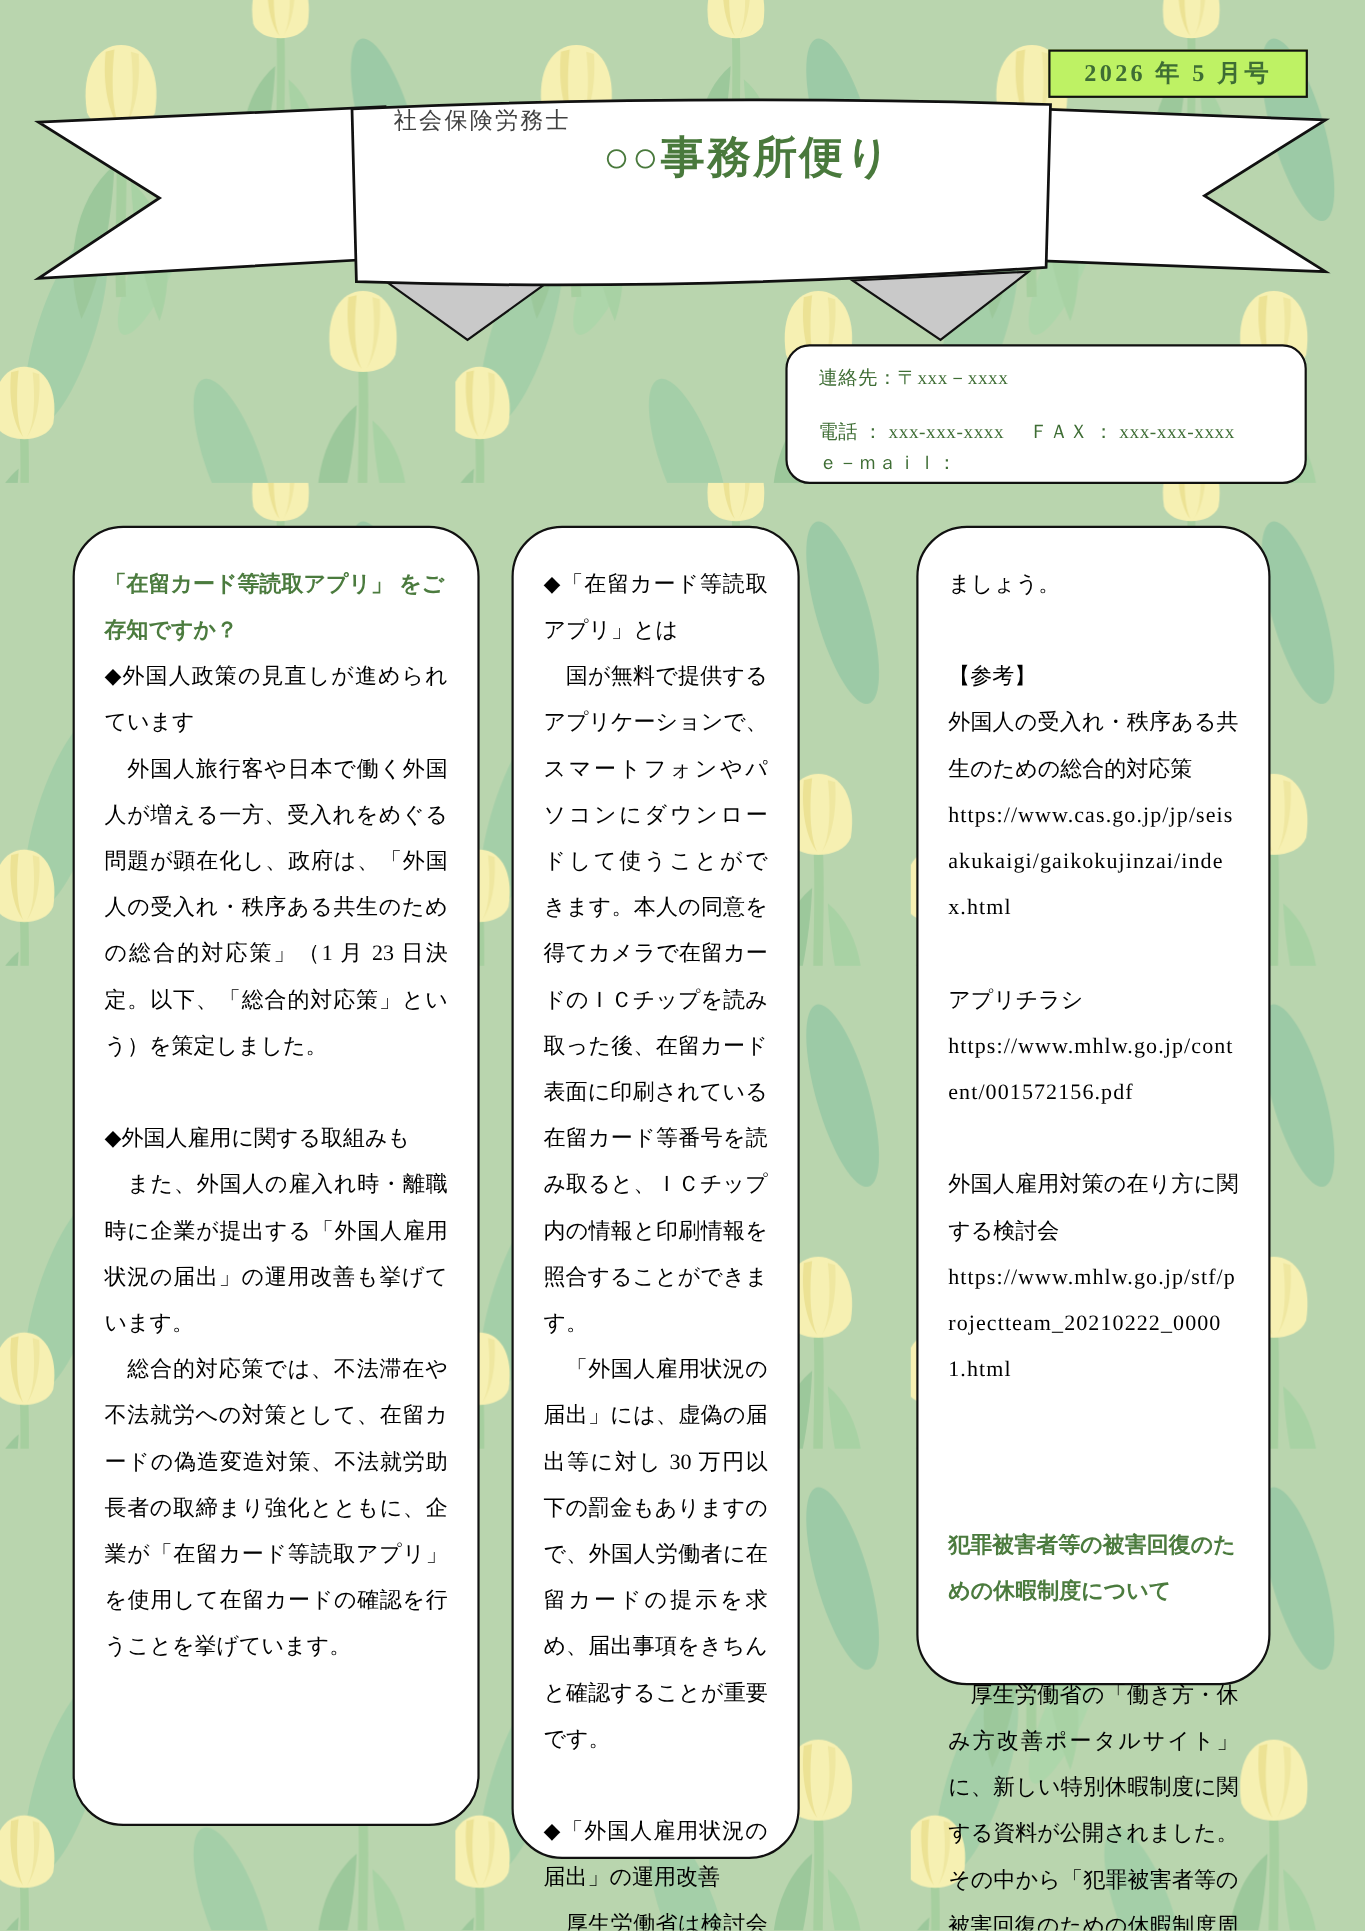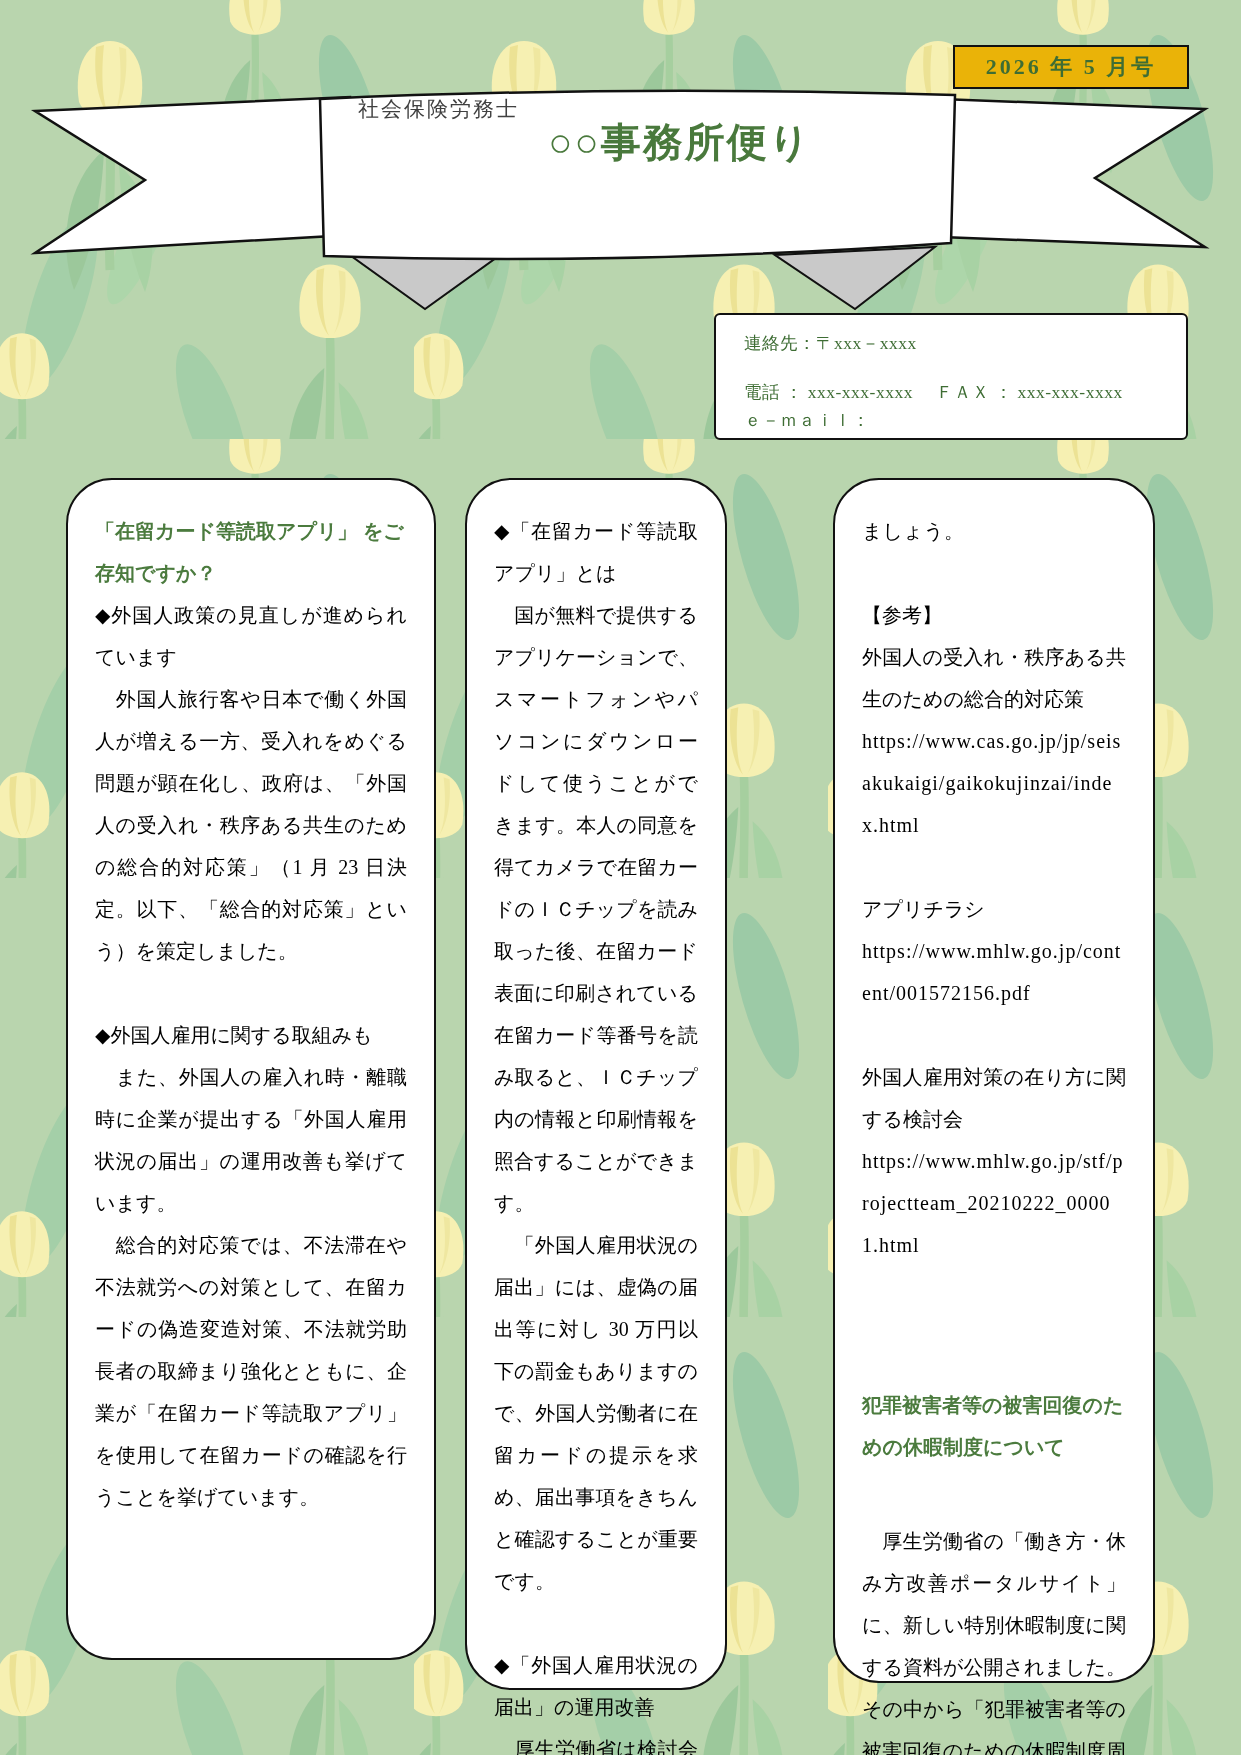--- a/index.html
+++ b/index.html
@@ -9,7 +9,7 @@
 
   
   .issue-badge{position:absolute;left:953px;top:45px;width:232px;height:40px;
-    background:#eab308;border:2px solid #111;display:flex;align-items:center;justify-content:center;
+    background:#bef264;border:2px solid #111;display:flex;align-items:center;justify-content:center;
     font-weight:bold;font-size:22px;color:#3e6d34;letter-spacing:3px;}
 
   

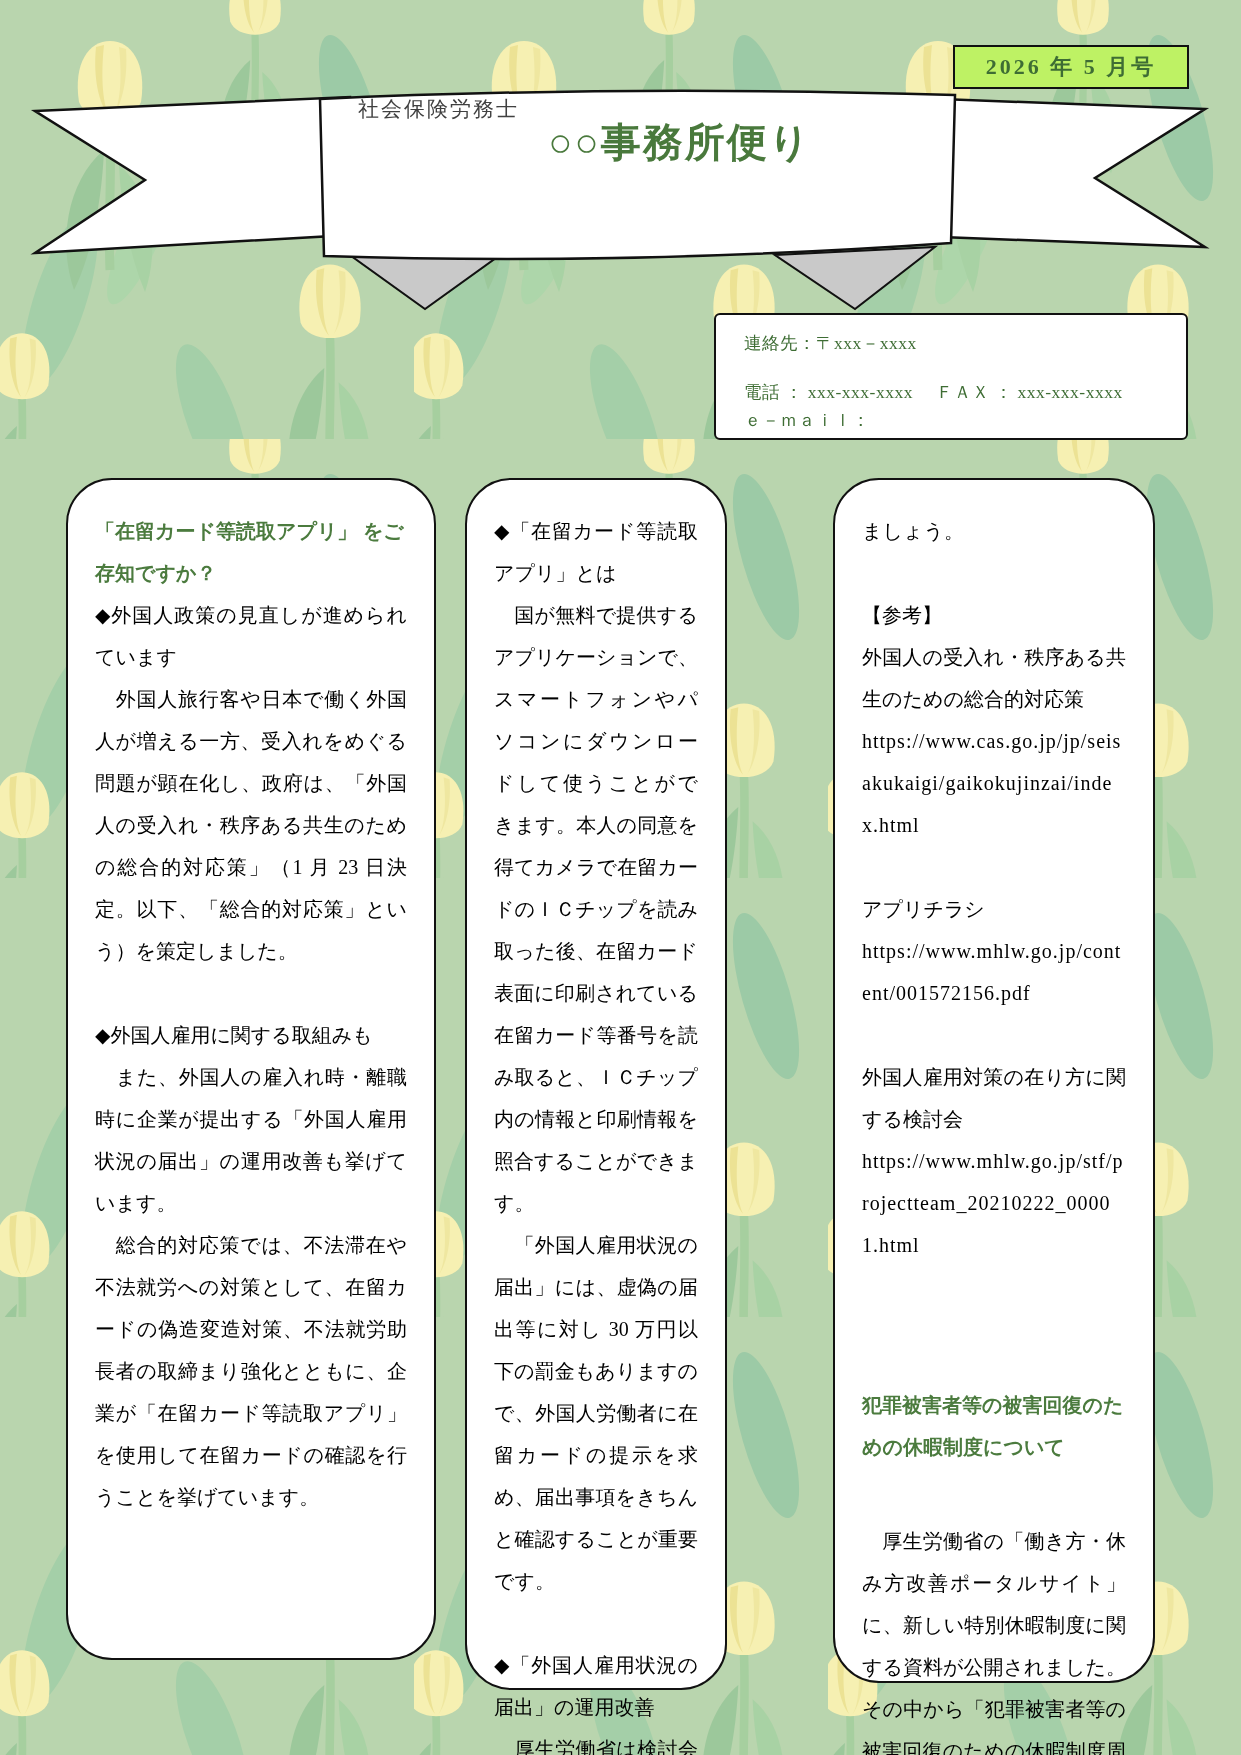--- a/index.html
+++ b/index.html
@@ -21,7 +21,7 @@
 
   
   .contact{position:absolute;left:714px;top:313px;width:474px;height:127px;box-sizing:border-box;
-    background:#fff;border:2px solid #111;border-radius:6px;padding:16px 20px 0 28px;
+    background:#fff;border:2px solid #111;border-radius:22px;padding:16px 20px 0 28px;
     color:#3e6d34;font-size:17.5px;letter-spacing:0.5px;}
   .contact .l1{margin-bottom:25px;}
   .contact .l2{margin-bottom:4px;white-space:nowrap;}

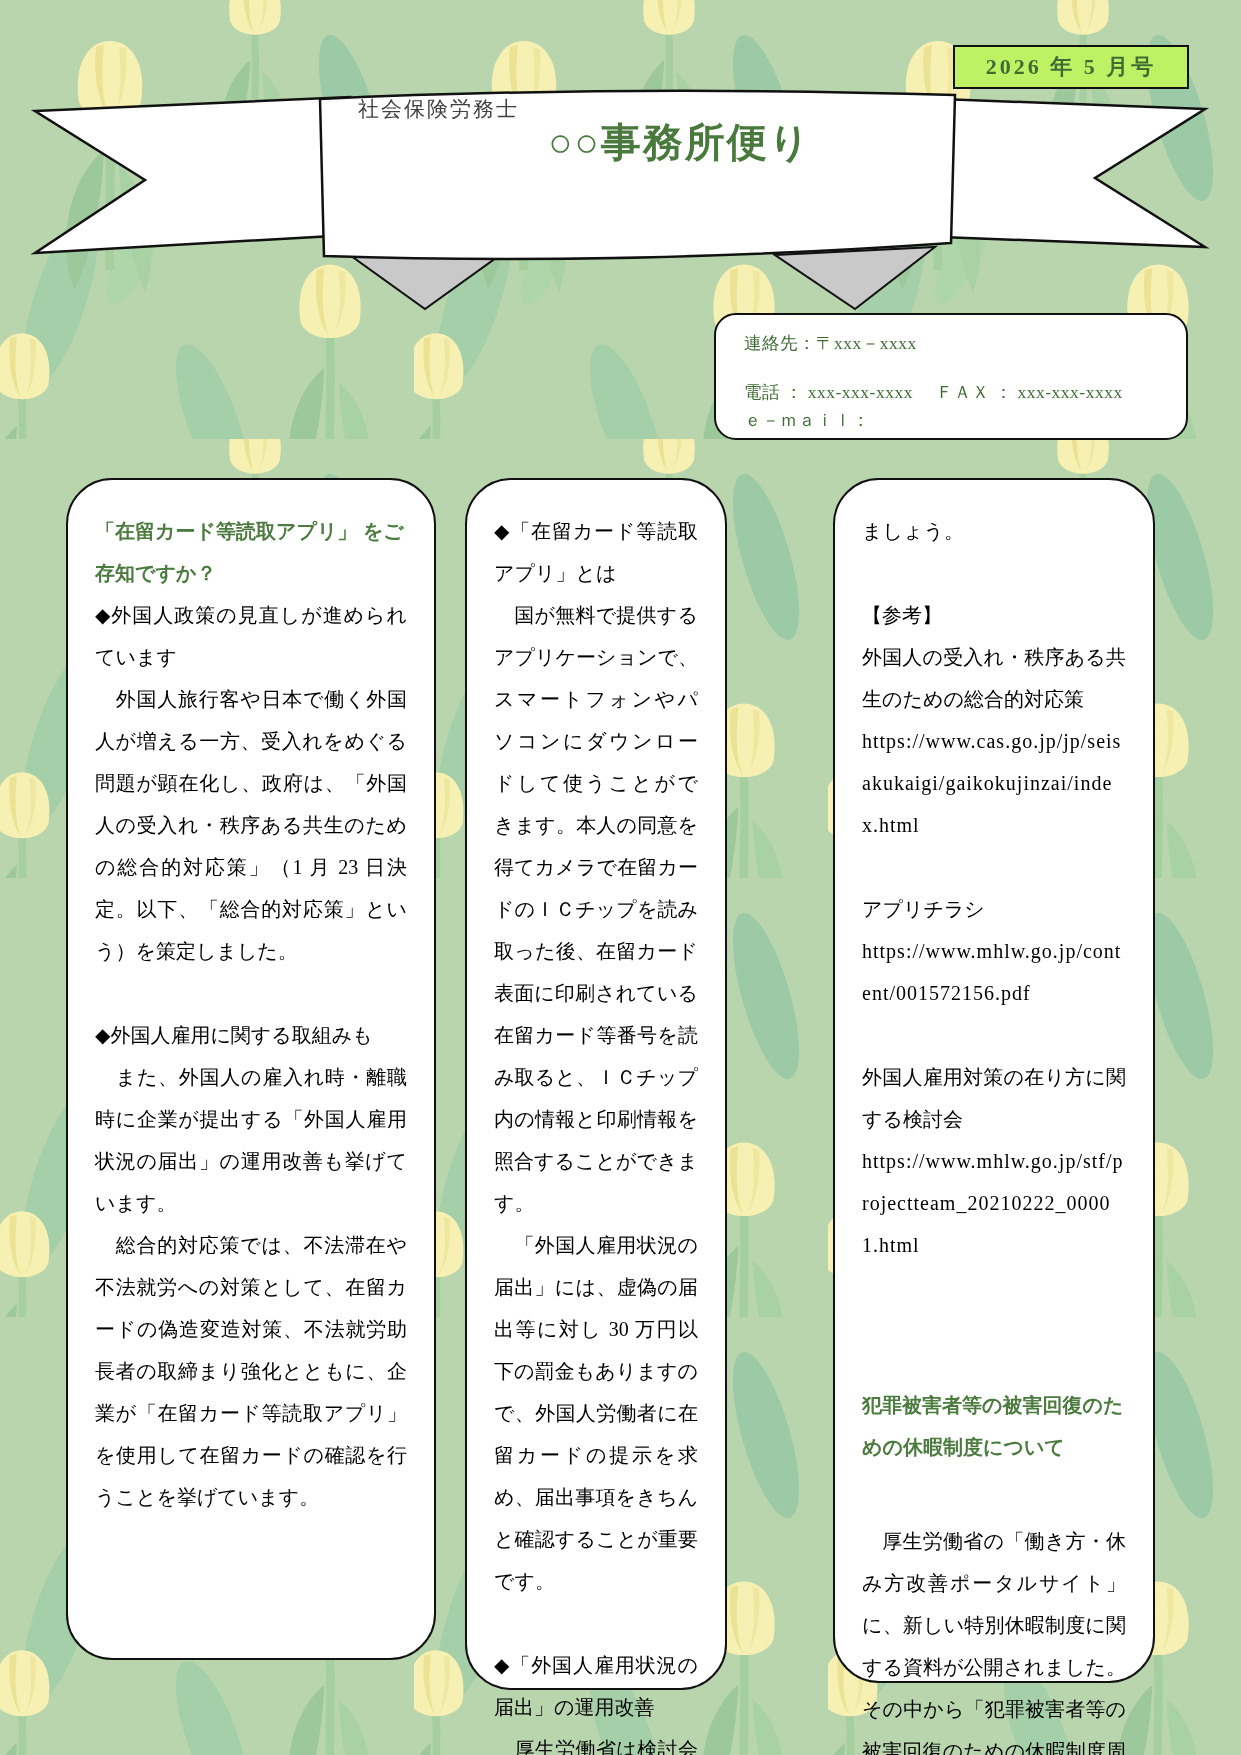--- a/index.html
+++ b/index.html
@@ -31,7 +31,7 @@
     border-radius:46px;padding:30px 27px;}
   .col1{left:66px;top:478px;width:370px;height:1182px;}
   .col2{left:465px;top:478px;width:262px;height:1212px;}
-  .col3{left:833px;top:478px;width:322px;height:1205px;}
+  .col3{left:833px;top:478px;width:322px;height:1054px;}
   .col p{margin:0;font-size:20px;line-height:42px;text-align:justify;}
   .col-title{margin:4px 0 34px;font-family:"Liberation Sans","DejaVu Sans",sans-serif;
     font-weight:700;font-size:25px;line-height:46px;color:#4b7b3e;text-align:left !important;}

